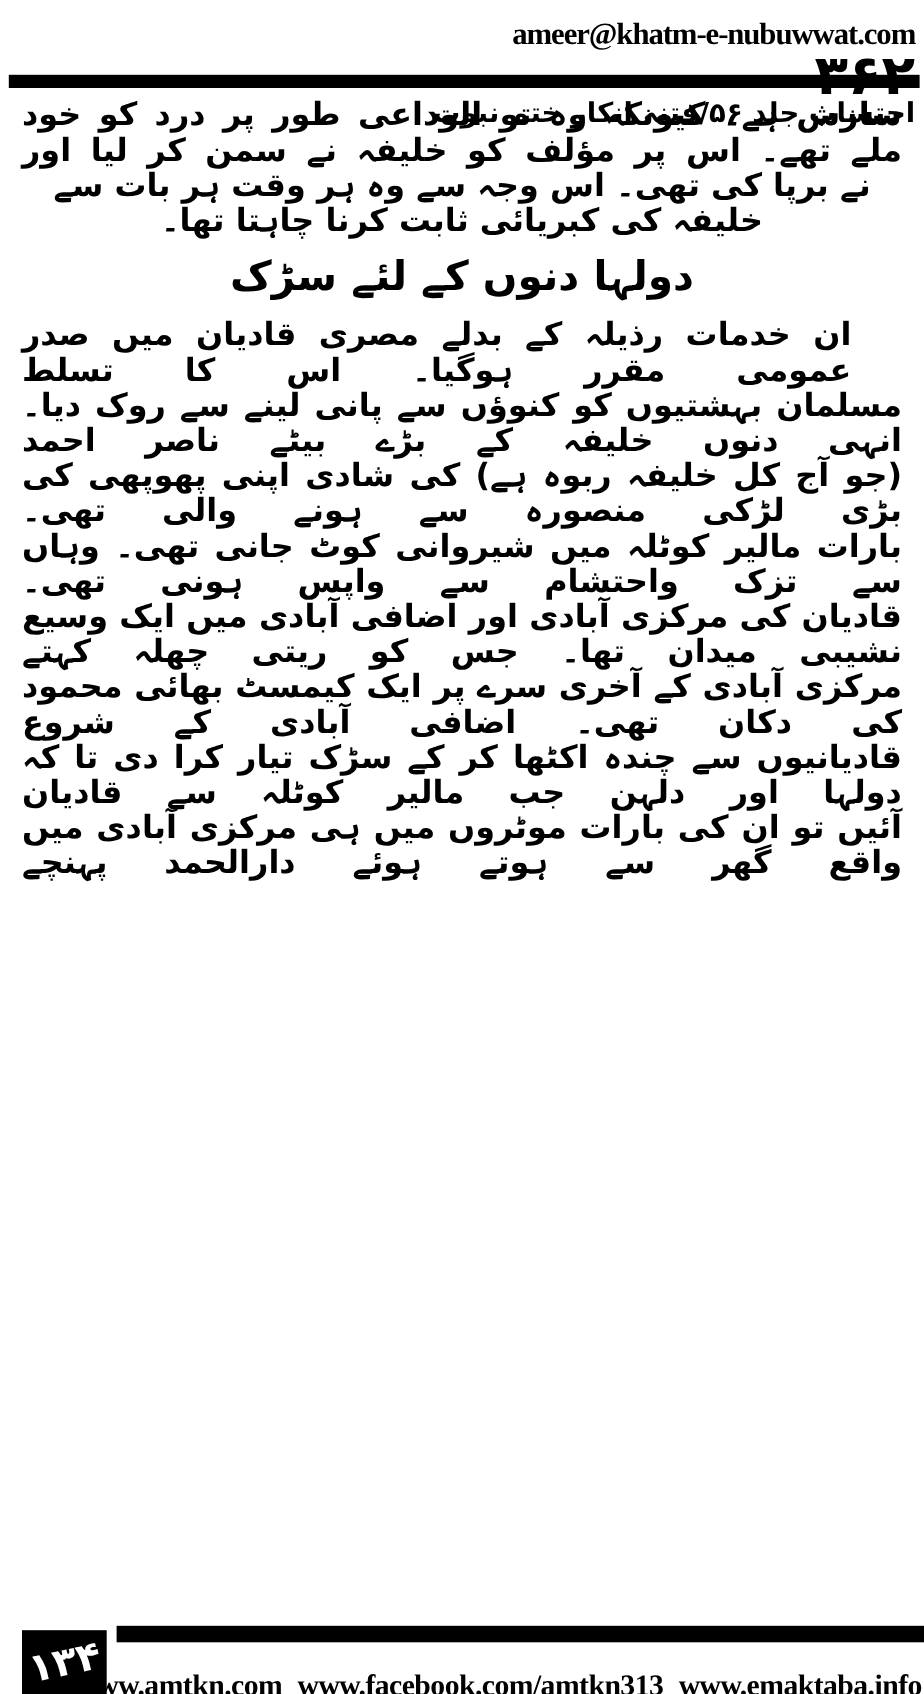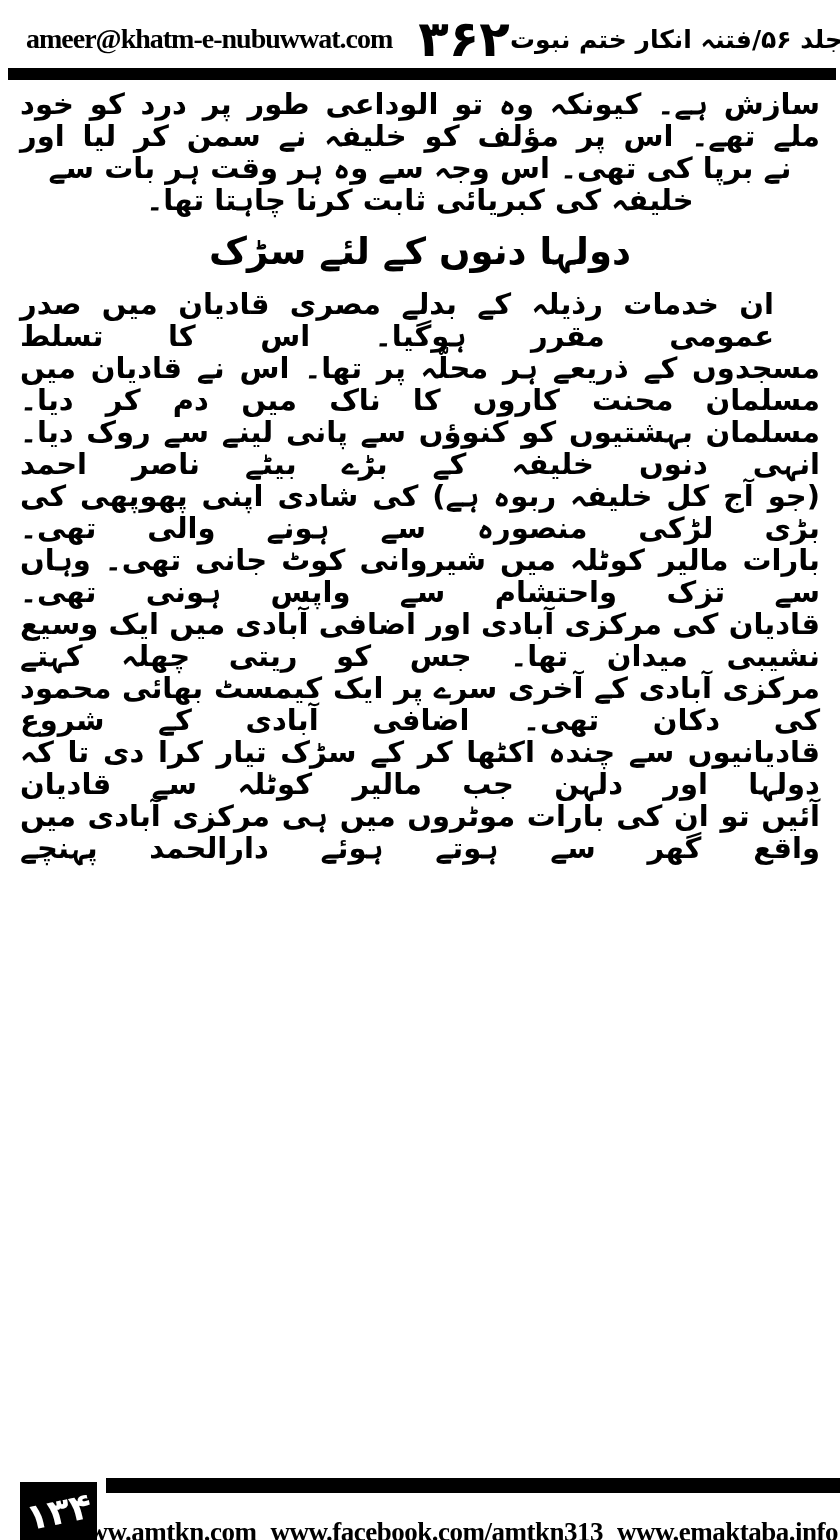--- a/index.html
+++ b/index.html
@@ -10,8 +10,8 @@
   }
   
   .header {
-    display:flex; align-items:center;
-    padding:16px 26px 0 26px; height:46px;
+    display:flex; align-items:flex-end;
+    padding:16px 8px 0 26px; height:46px;flex-direction:column;
   }
   .email {
     font-family:"Liberation Serif", serif; font-weight:bold;

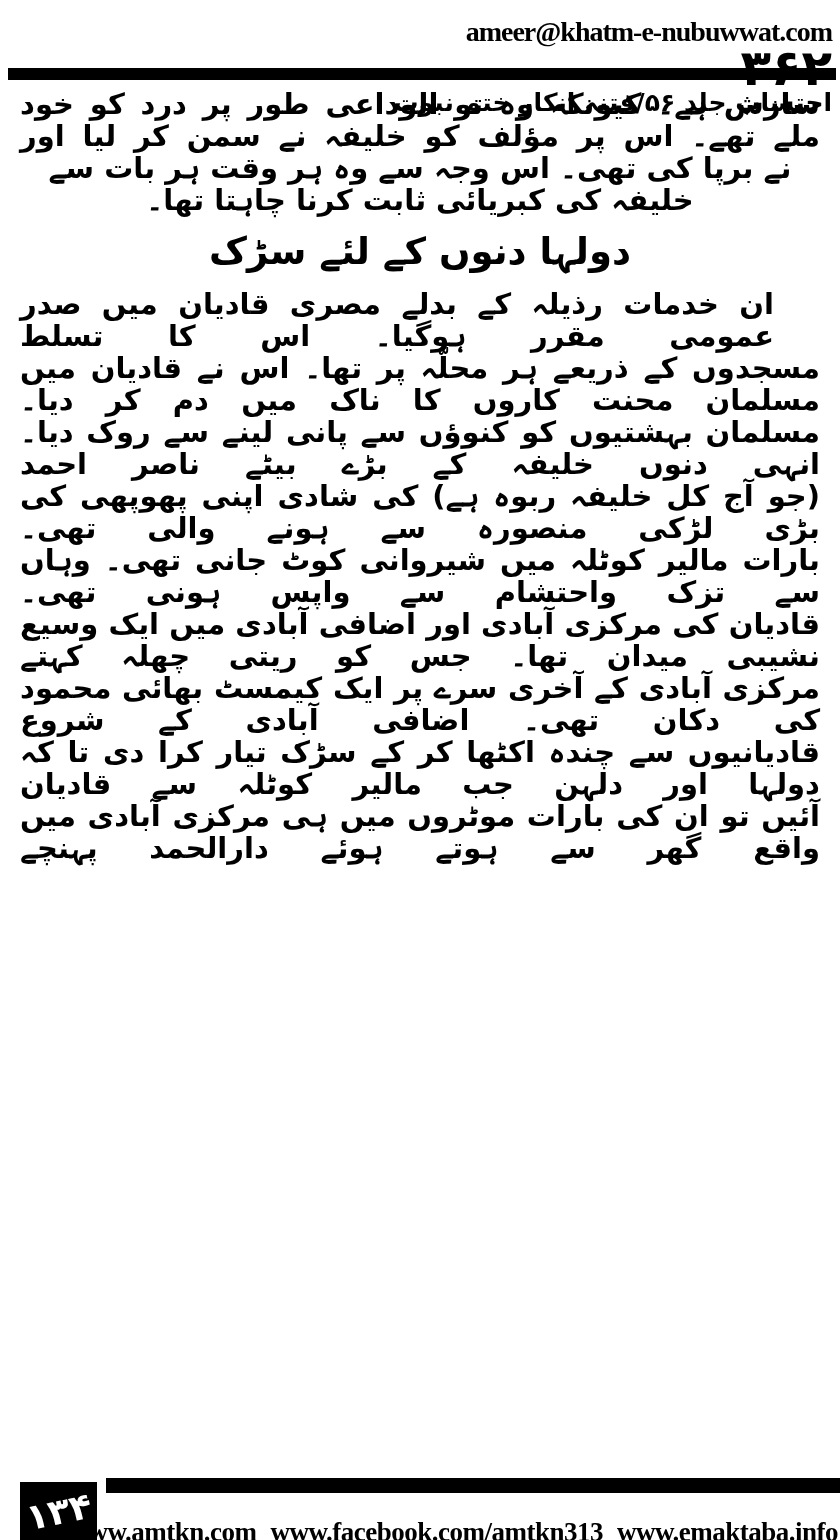--- a/index.html
+++ b/index.html
@@ -83,7 +83,6 @@
     <h2 class="heading">دولہا دنوں کے لئے سڑک</h2>
 
     <div class="tline indent">ان خدمات رذیلہ کے بدلے مصری قادیان میں صدر عمومی مقرر ہوگیا۔ اس کا تسلط</div>
-    <div class="tline">مسجدوں کے ذریعے ہر محلّہ پر تھا۔ اس نے قادیان میں مسلمان محنت کاروں کا ناک میں دم کر دیا۔</div>
     <div class="tline">مسلمان بہشتیوں کو کنوؤں سے پانی لینے سے روک دیا۔ انہی دنوں خلیفہ کے بڑے بیٹے ناصر احمد</div>
     <div class="tline">(جو آج کل خلیفہ ربوہ ہے) کی شادی اپنی پھوپھی کی بڑی لڑکی منصورہ سے ہونے والی تھی۔</div>
     <div class="tline">بارات مالیر کوٹلہ میں شیروانی کوٹ جانی تھی۔ وہاں سے تزک واحتشام سے واپس ہونی تھی۔</div>

